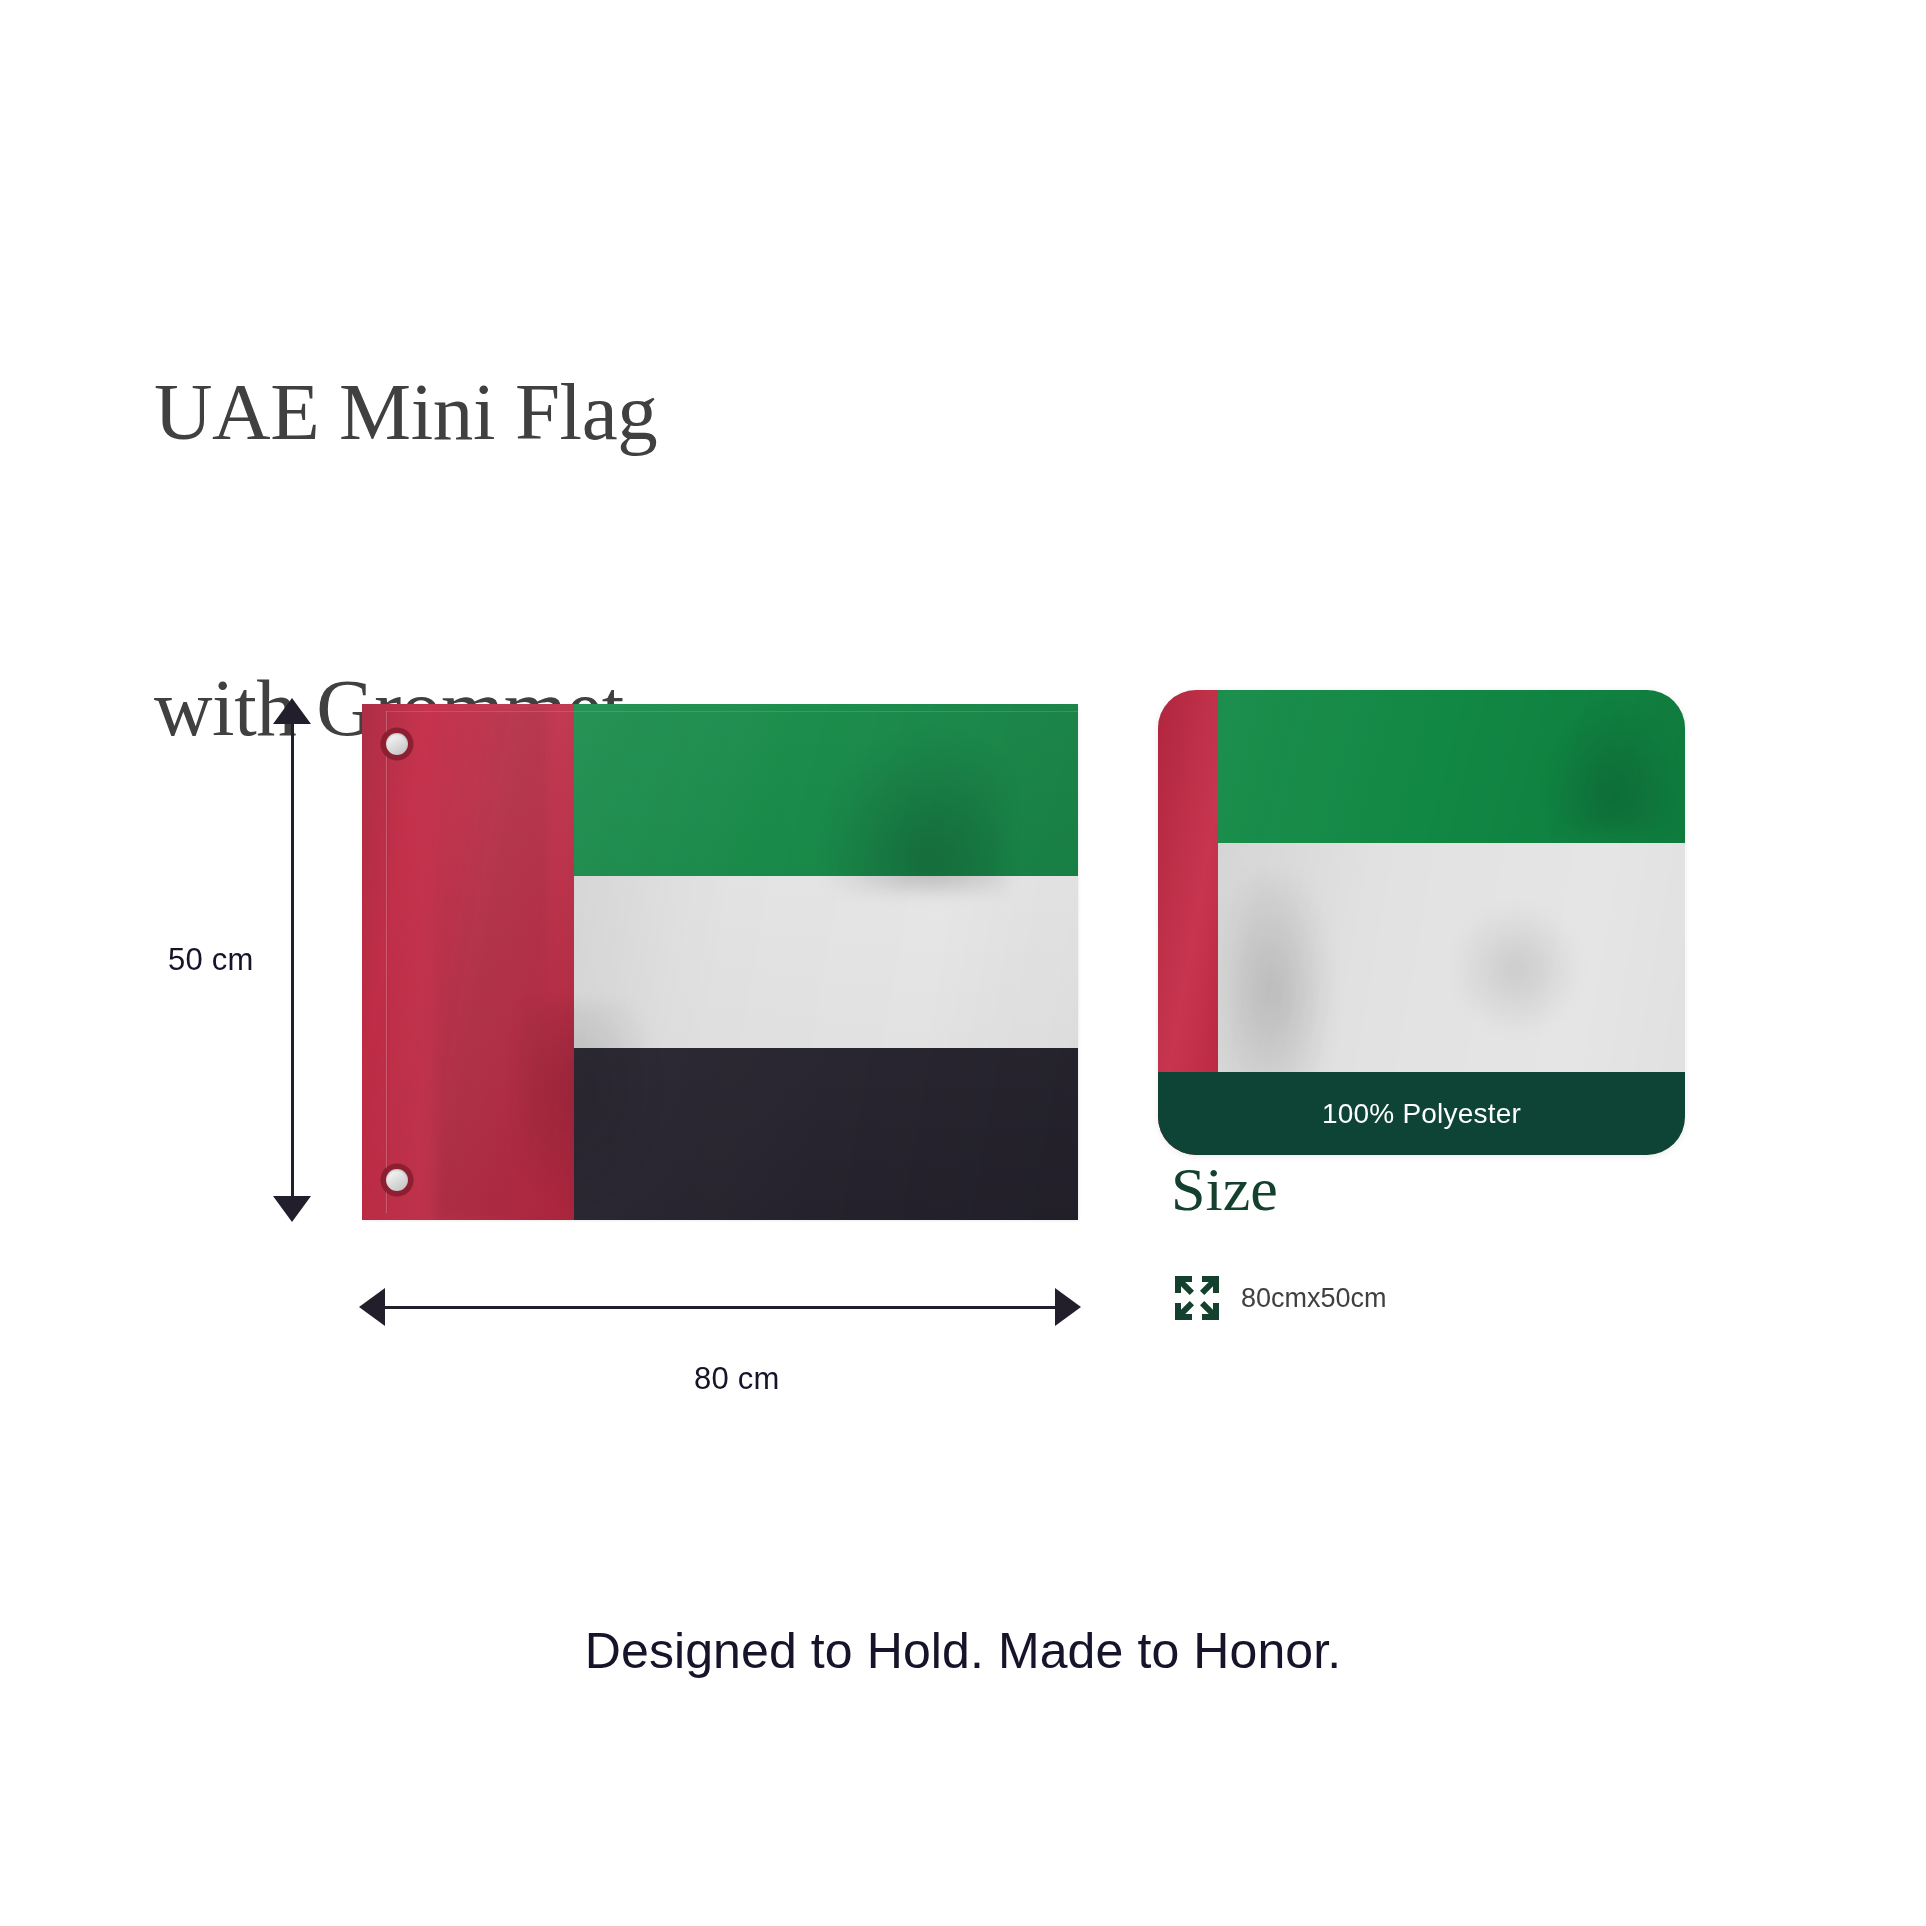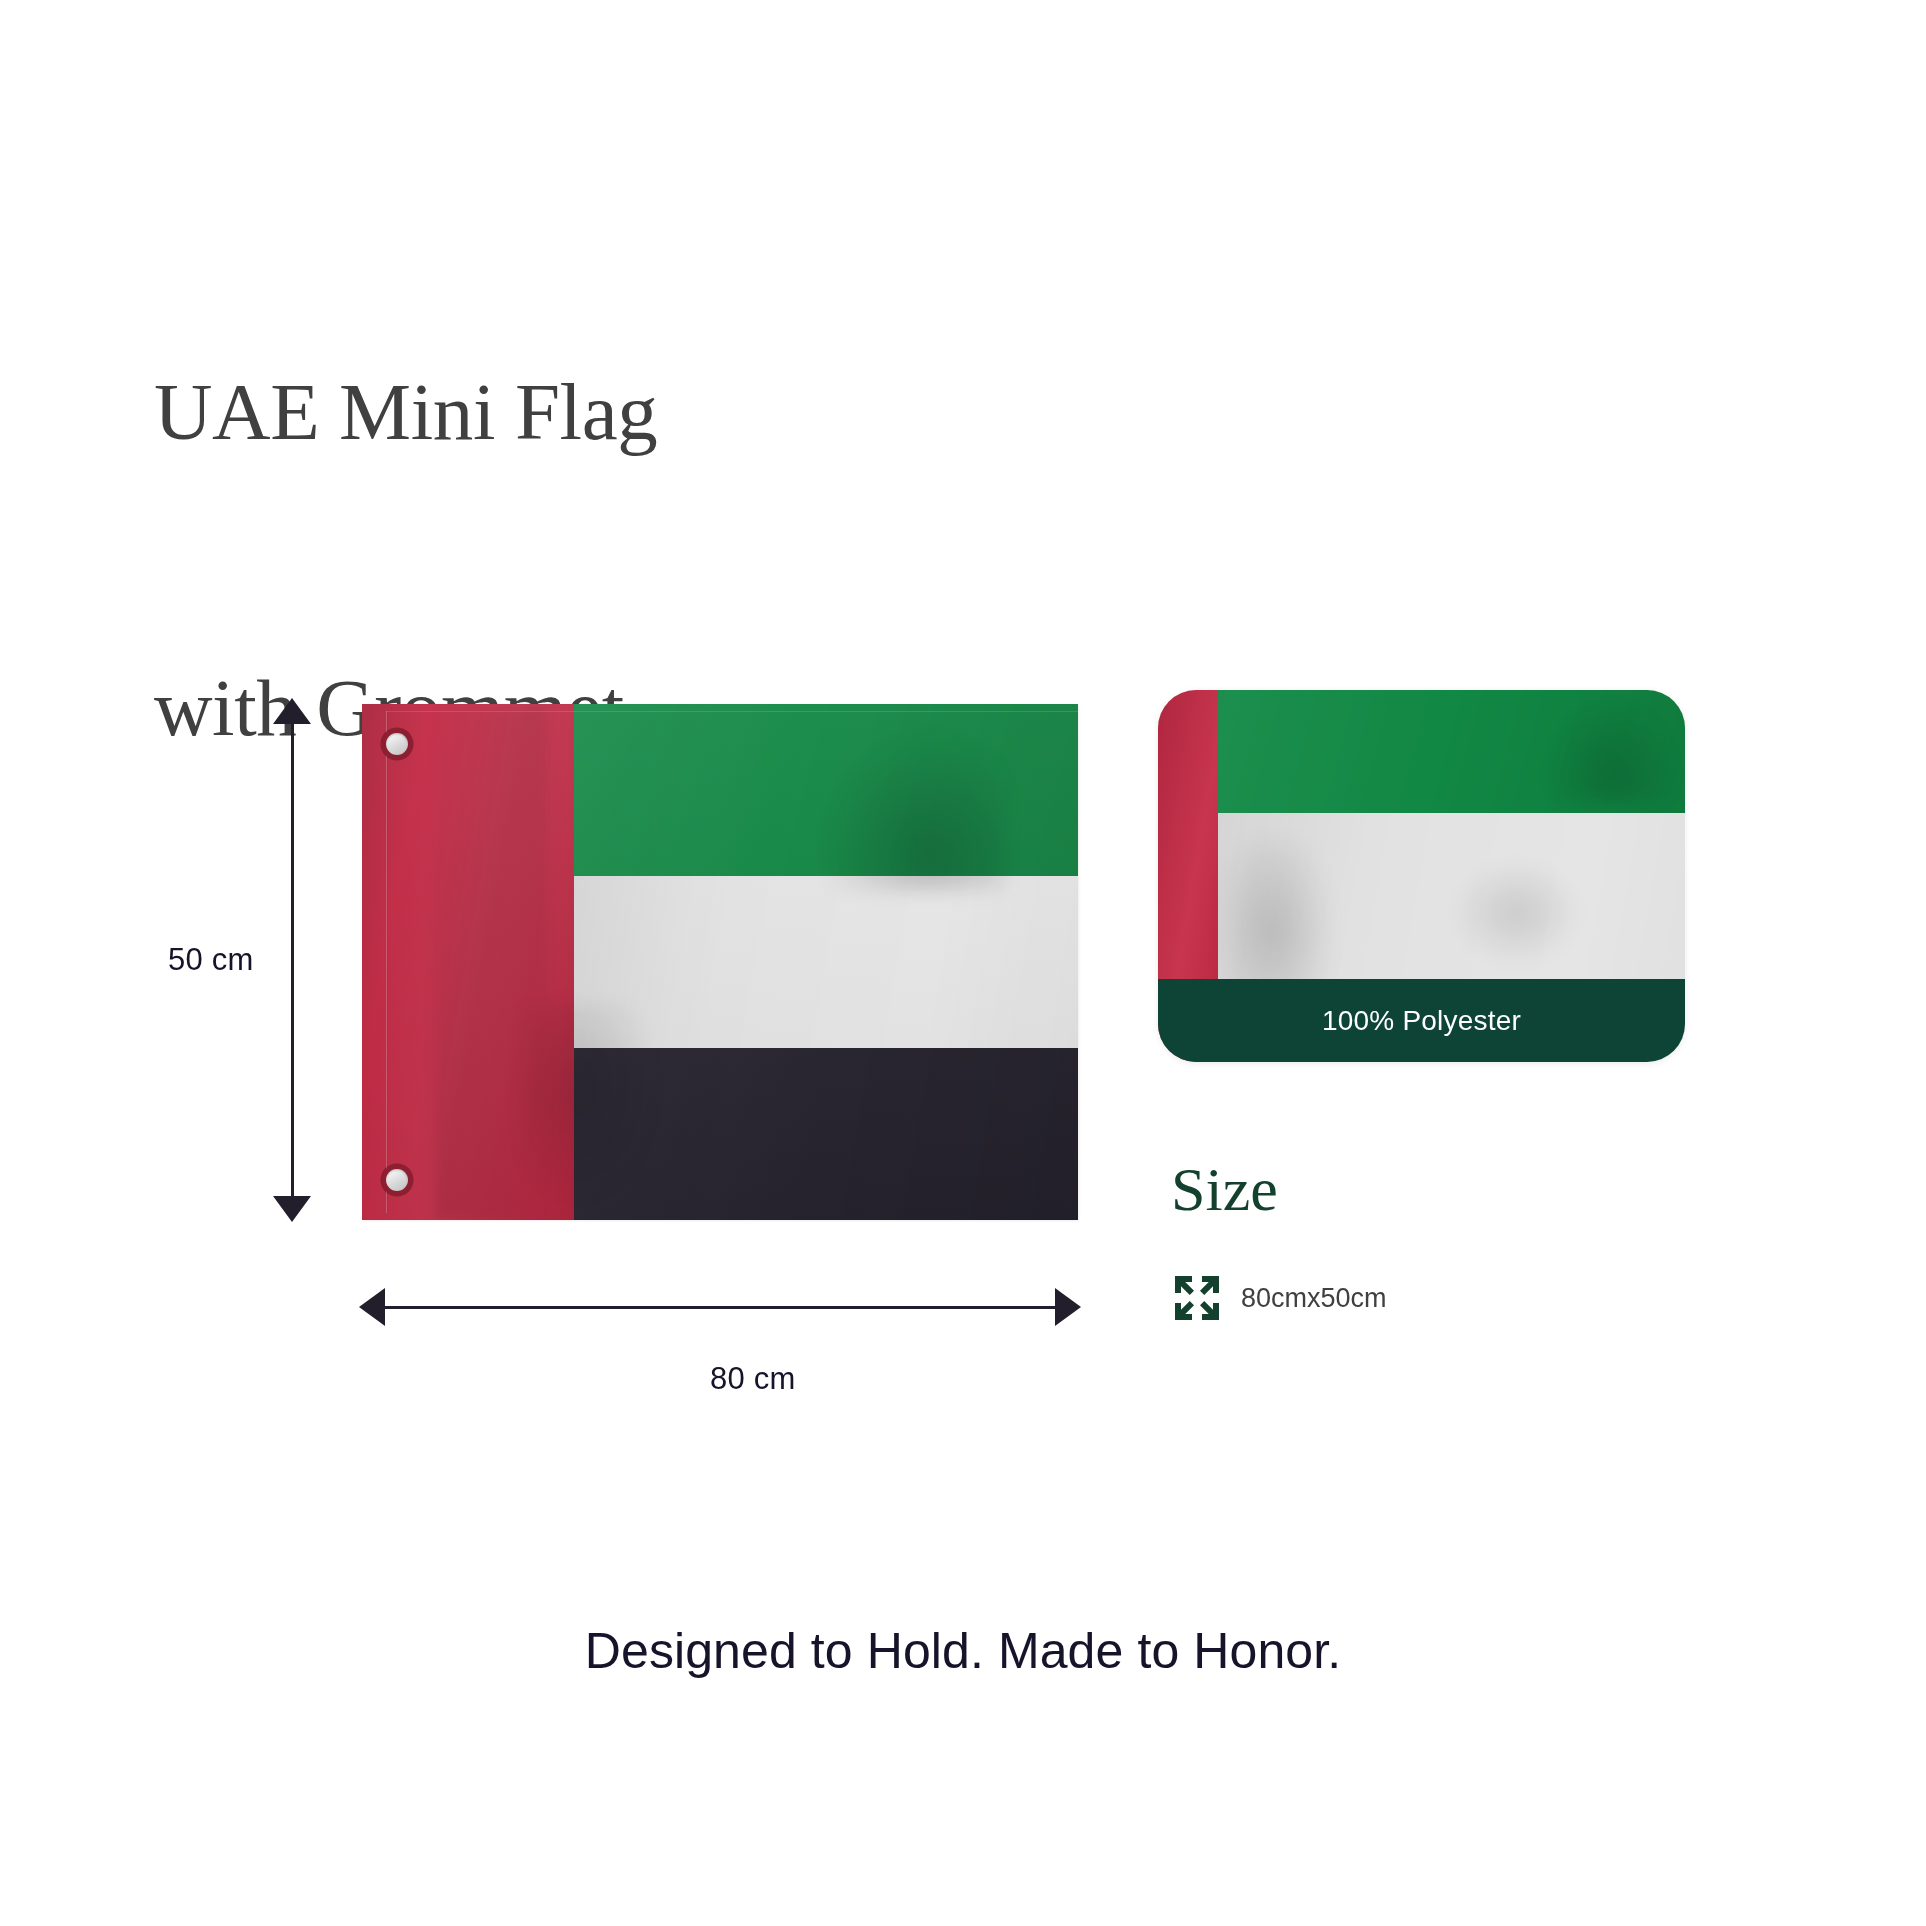--- a/index.html
+++ b/index.html
@@ -113,7 +113,7 @@
   
   .mat-card{
     position:absolute;left:1158px;top:690px;
-    width:527px;height:372px;
+    width:527px;height:465px;
     border-radius:38px;overflow:hidden;
     box-shadow:0 1.7px 6px rgba(0,0,0,.08);
     background:#E9E9E9;

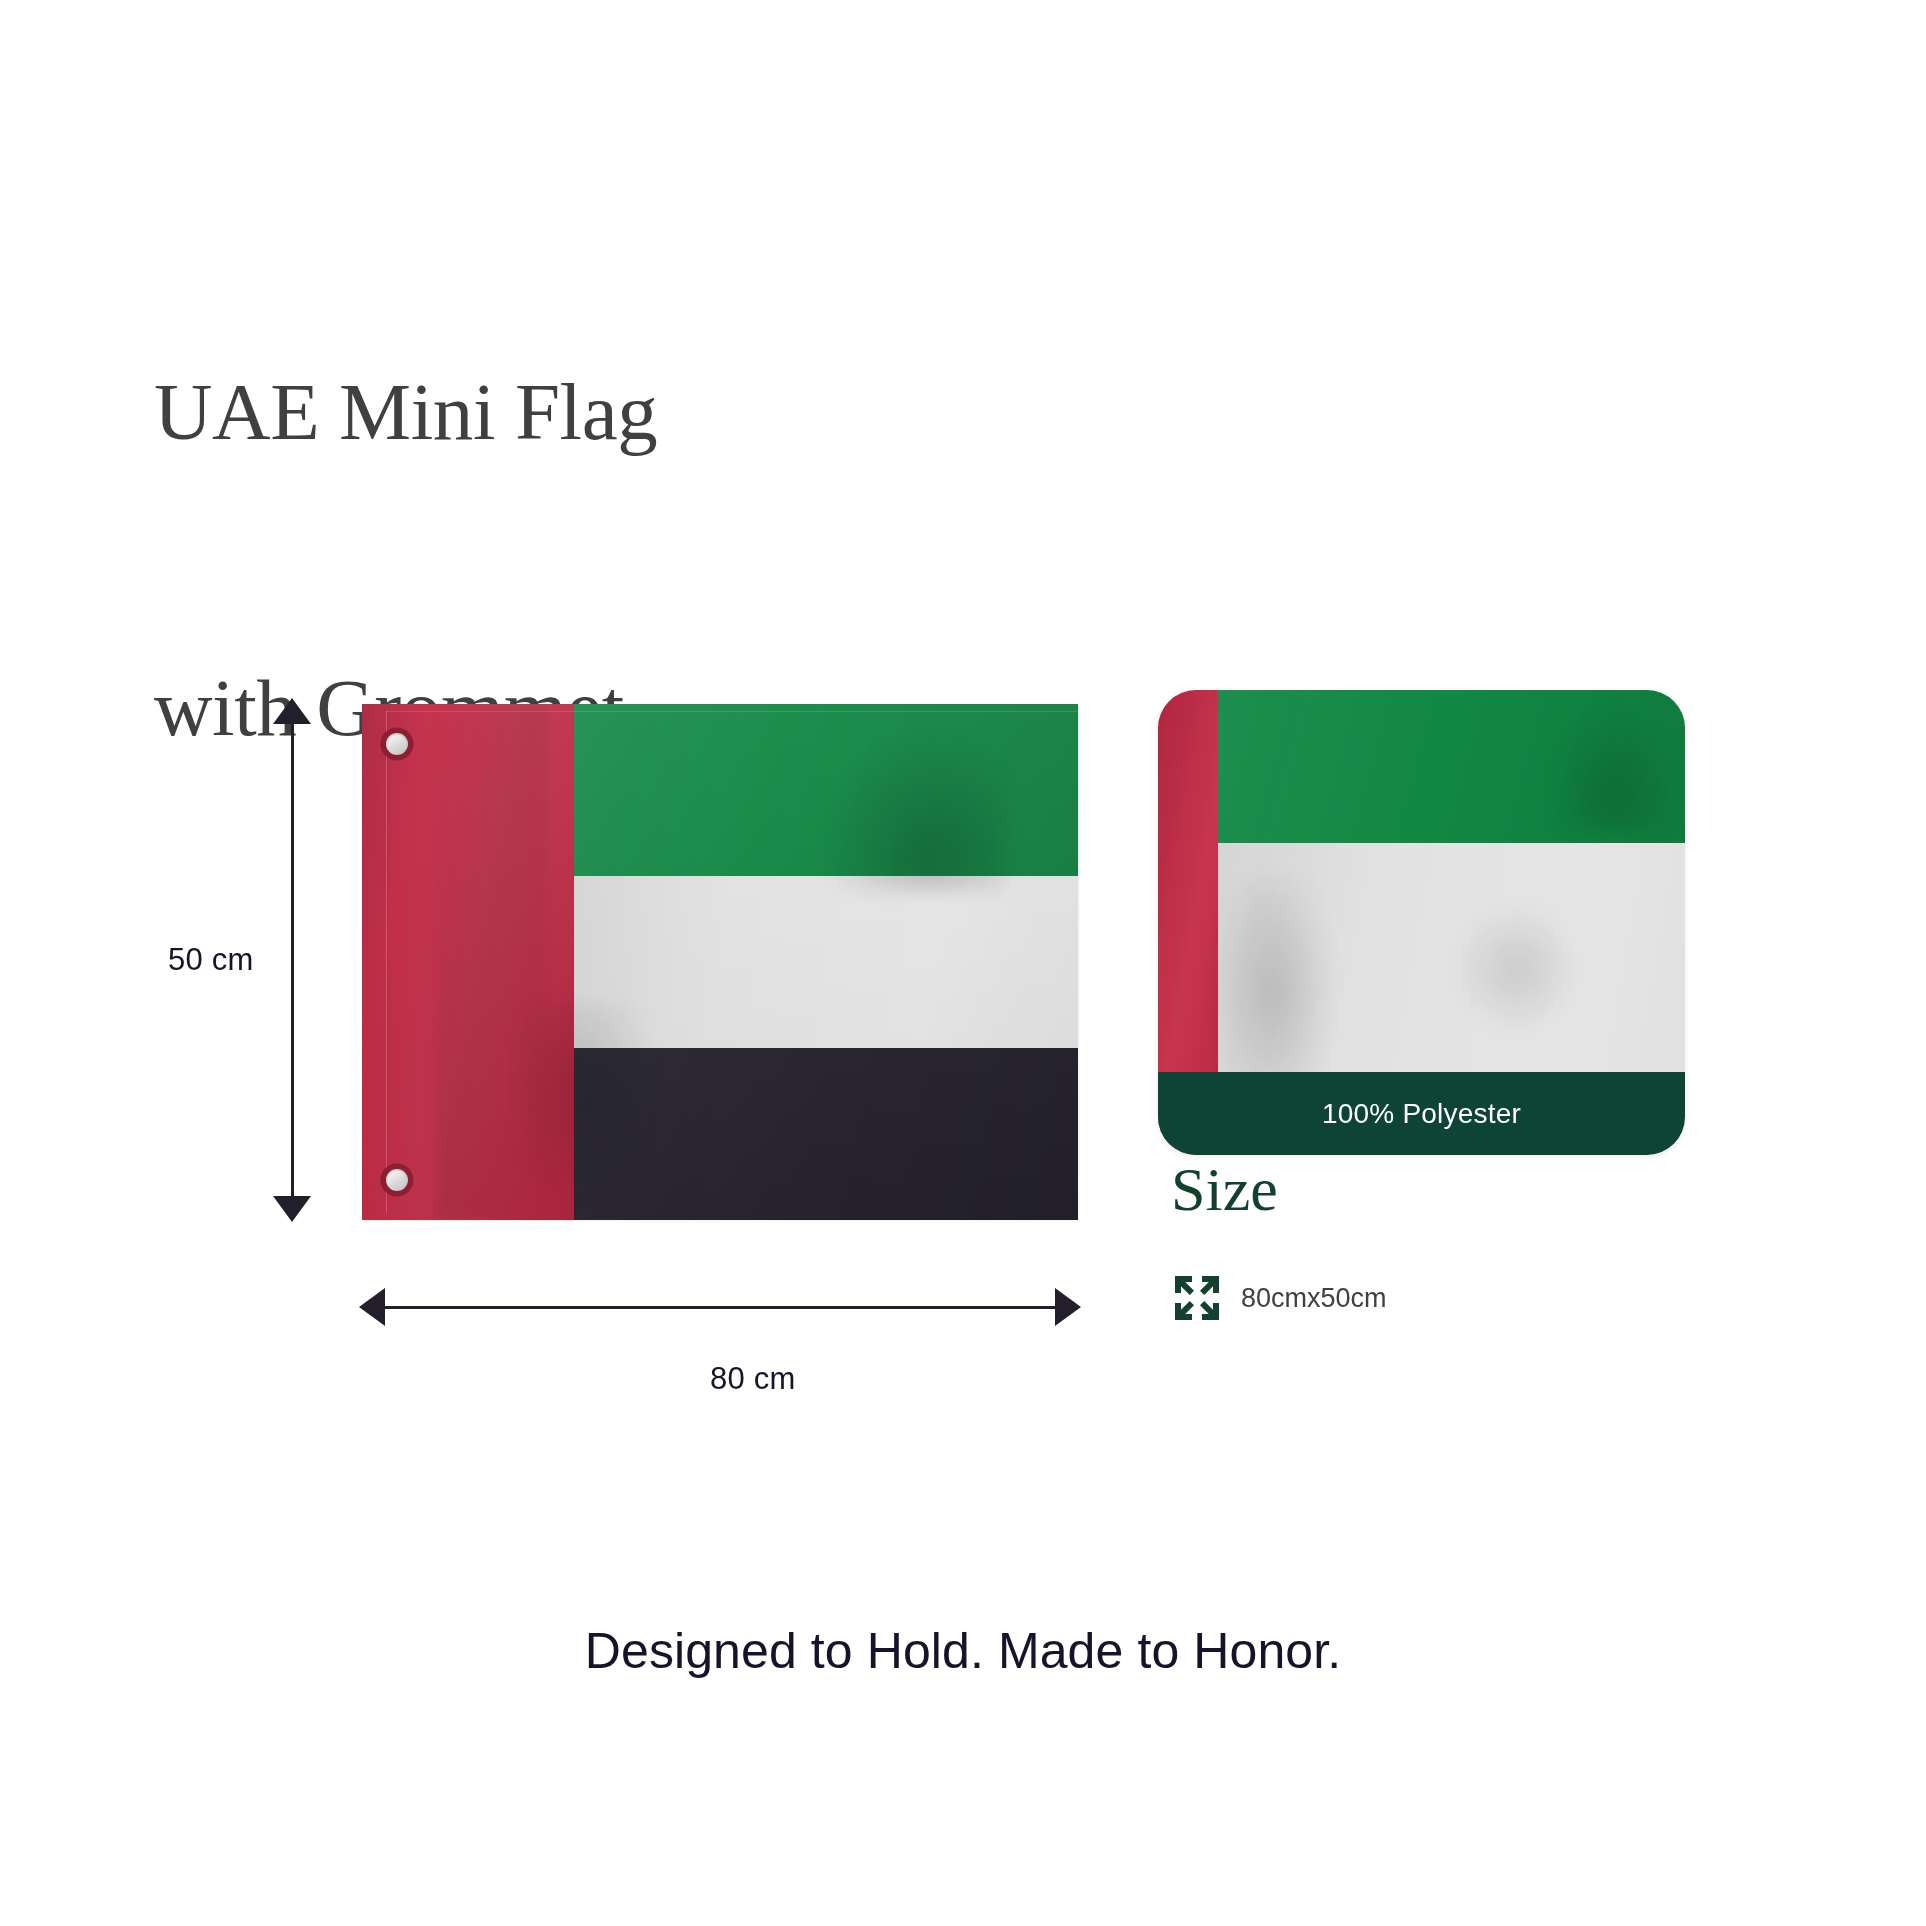--- a/index.html
+++ b/index.html
@@ -108,7 +108,7 @@
     font-size:31px;font-weight:400;letter-spacing:0.2px;
   }
   .dim-label.height{left:168px;top:942px;}
-  .dim-label.width{left:694px;top:1361px;margin-left:16px;}
+  .dim-label.width{left:694px;top:1361px;}
 
   
   .mat-card{

